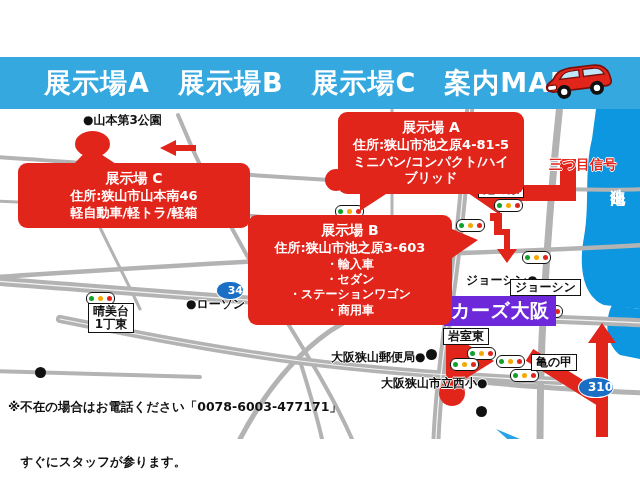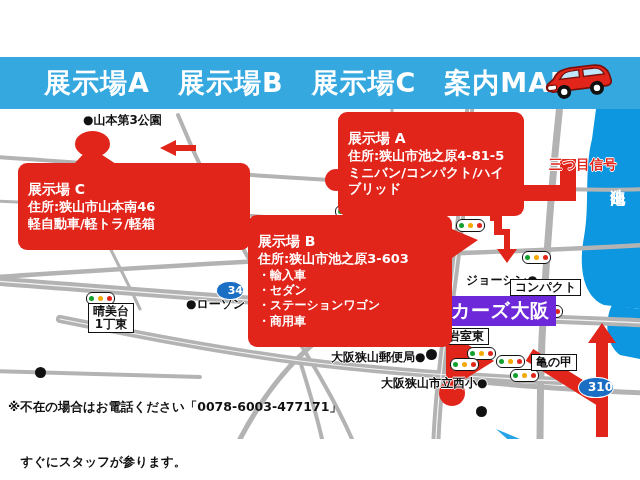--- a/index.html
+++ b/index.html
@@ -18,7 +18,7 @@
 
   
   .callout{position:absolute;background:#e1251b;border-radius:9px;color:#fff;
-    text-align:left;font-weight:bold;line-height:1.28;padding:18px 10px;box-sizing:border-box;}
+    text-align:center;font-weight:bold;line-height:1.28;padding:7px 10px;box-sizing:border-box;}
   .callout .ttl{font-size:14px;}
   .callout .ln{font-size:13px;}
   .callout .bul{font-size:12px;}

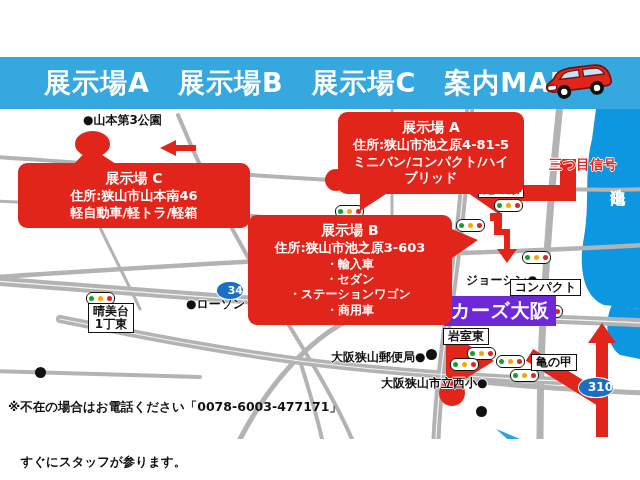--- a/index.html
+++ b/index.html
@@ -202,7 +202,7 @@
     <div class="redlabel" style="left:549px;top:47px;">三つ目信号</div>
 
     <div class="boxlabel" style="left:478px;top:72px;">池の原</div>
-    <div class="boxlabel" style="left:510px;top:170px;">コンパクト</div>
+    <div class="boxlabel" style="left:510px;top:170px;">ジョーシン</div>
     <div class="boxlabel" style="left:443px;top:219px;">岩室東</div>
     <div class="boxlabel" style="left:531px;top:245px;text-align:right;">亀の甲</div>
     <div class="boxlabel" style="left:88px;top:194px;line-height:1.1;">

